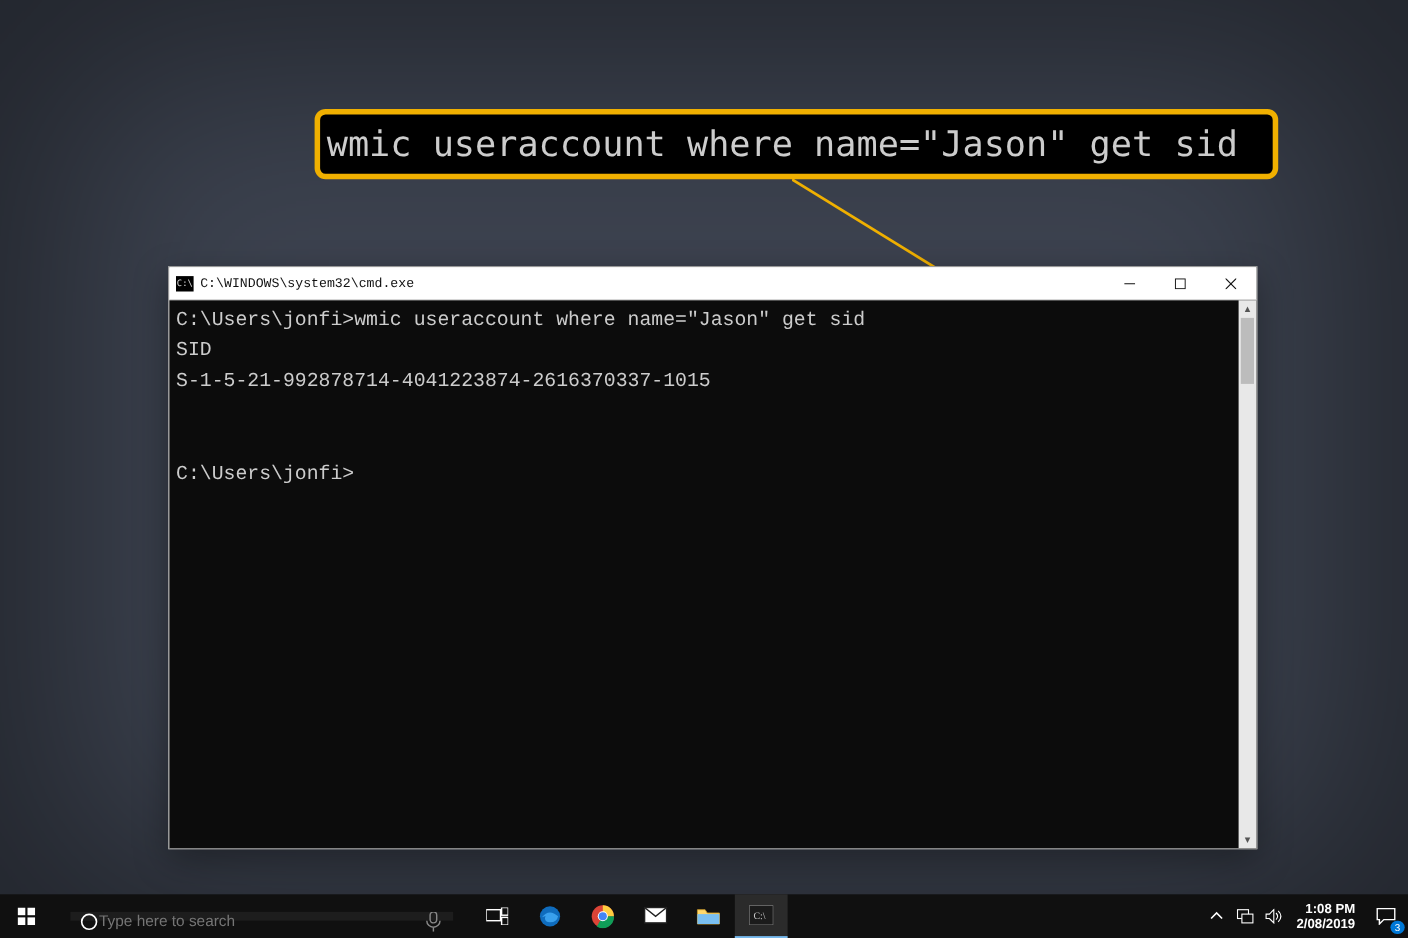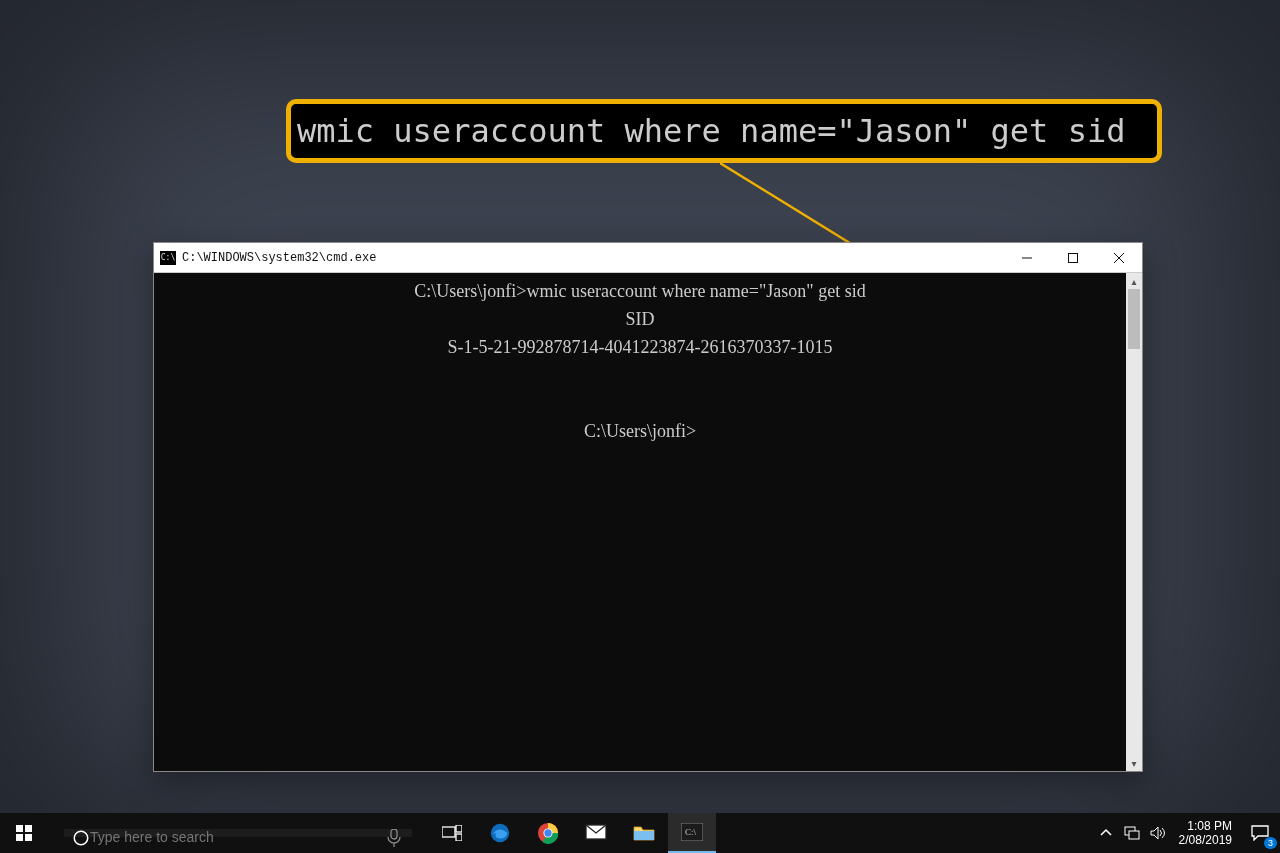--- a/index.html
+++ b/index.html
@@ -95,13 +95,12 @@
   }
   .cmd-body {
     flex: 1 1 auto;
-    padding: 4px 20px;
+    padding: 4px 6px;
     color: #ccc;
-    font-family: Liberation Serif, serif;
+    font-family: Liberation Mono, monospace;
     font-size: 18px;
     line-height: 28px;
     white-space: pre;
-    text-align: center;
   }
   .scrollbar {
     width: 16px;

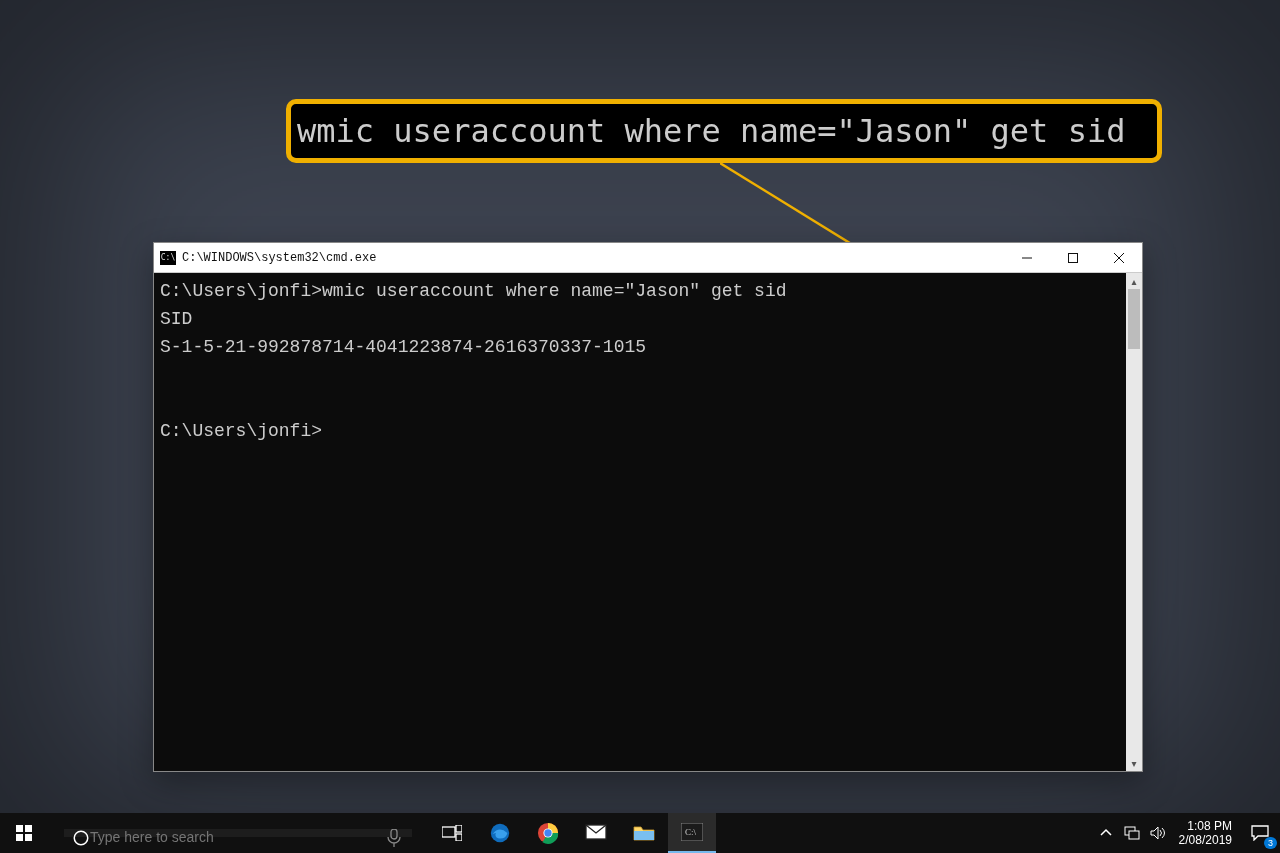--- a/index.html
+++ b/index.html
@@ -160,7 +160,7 @@
   .tray .tb-item { width:26px; }
   .clock {
     display:flex;flex-direction:column;align-items:flex-end;justify-content:center;
-    padding:0 8px;font-size:12px;line-height:14px;color:#fff;
+    padding:0 8px;font-size:12px;line-height:14px;color:#fff;font-weight:bold;
   }
   .action-center { width:40px;position:relative;display:flex;align-items:center;justify-content:center; }
   .badge {

